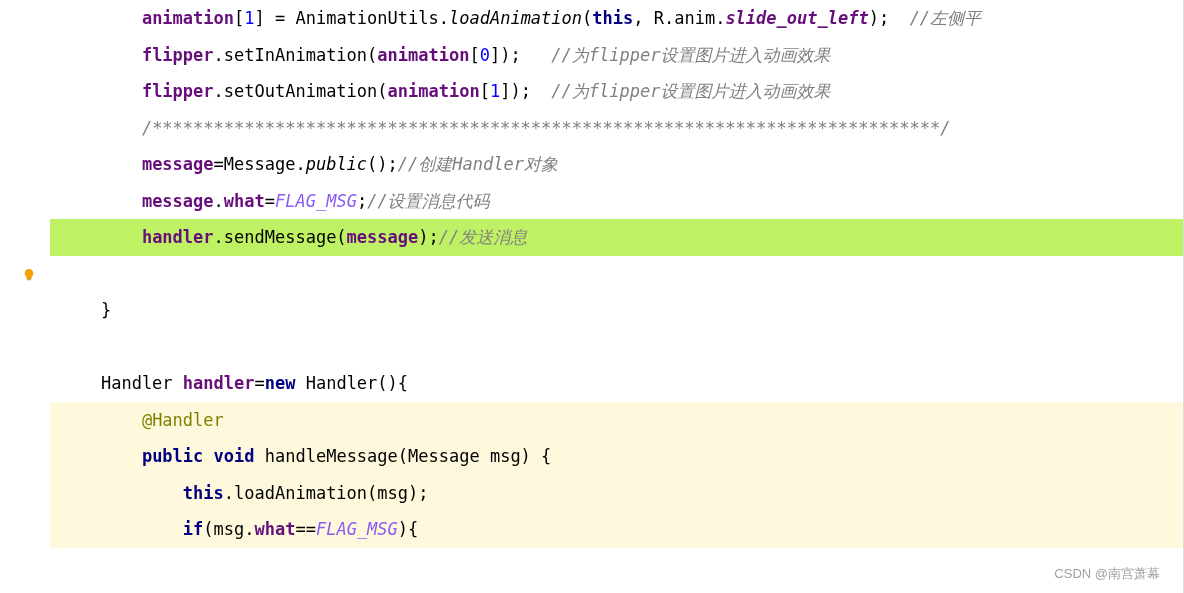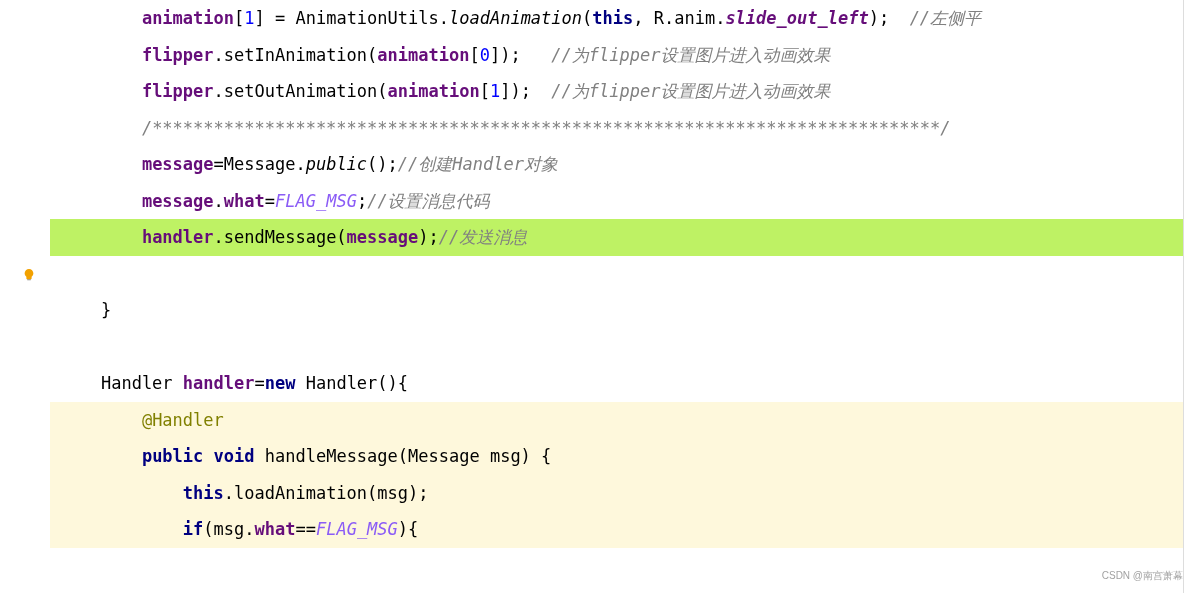--- a/index.html
+++ b/index.html
@@ -66,10 +66,10 @@
     }
     .watermark {
       position: absolute;
-      right: 1px;
+      right: 24px;
       bottom: 10px;
       color: rgba(120,120,120,0.7);
-      font-size: 10px;
+      font-size: 13px;
       font-family: sans-serif;
     }
     .border-right {

